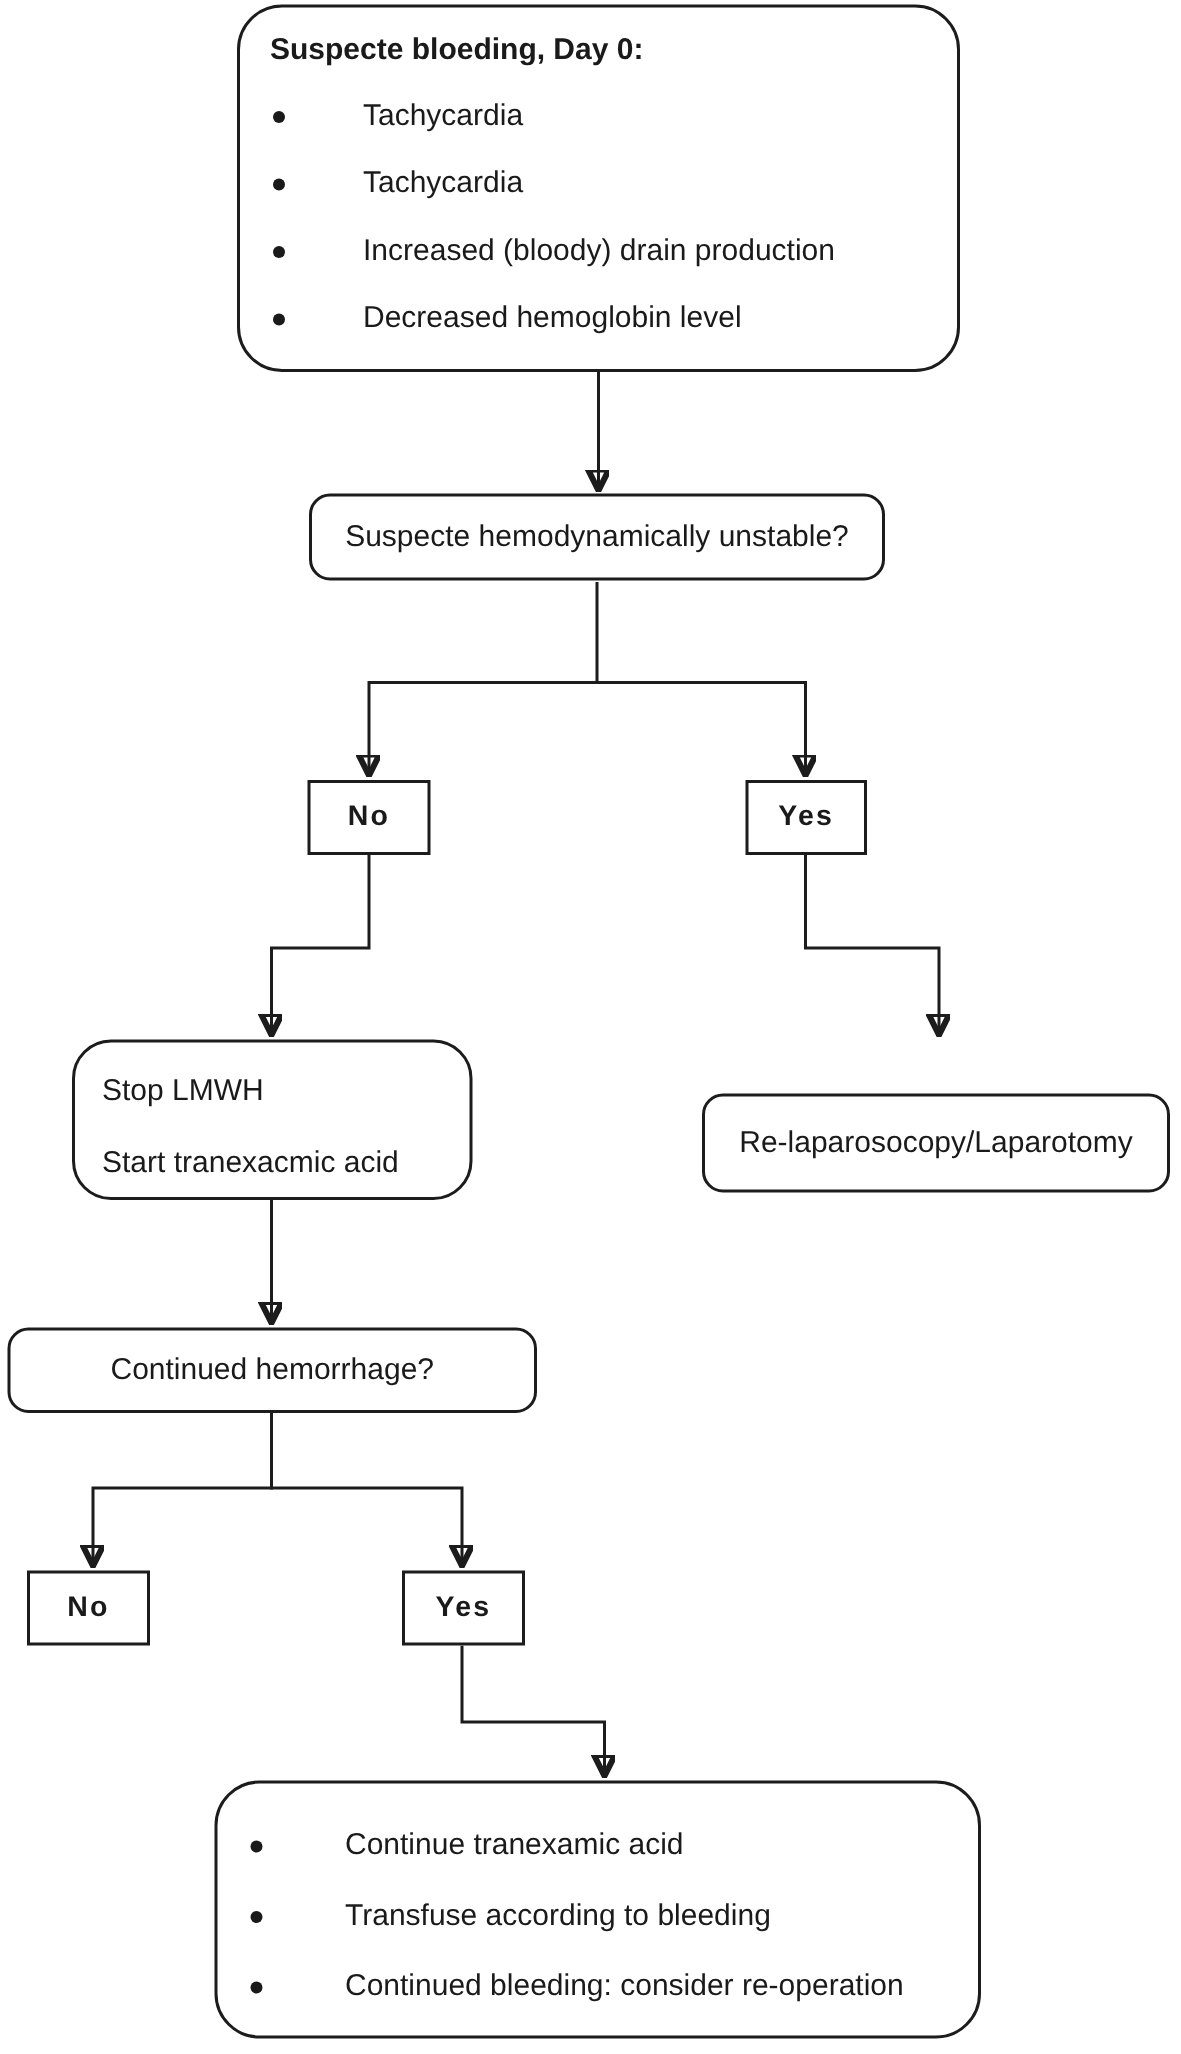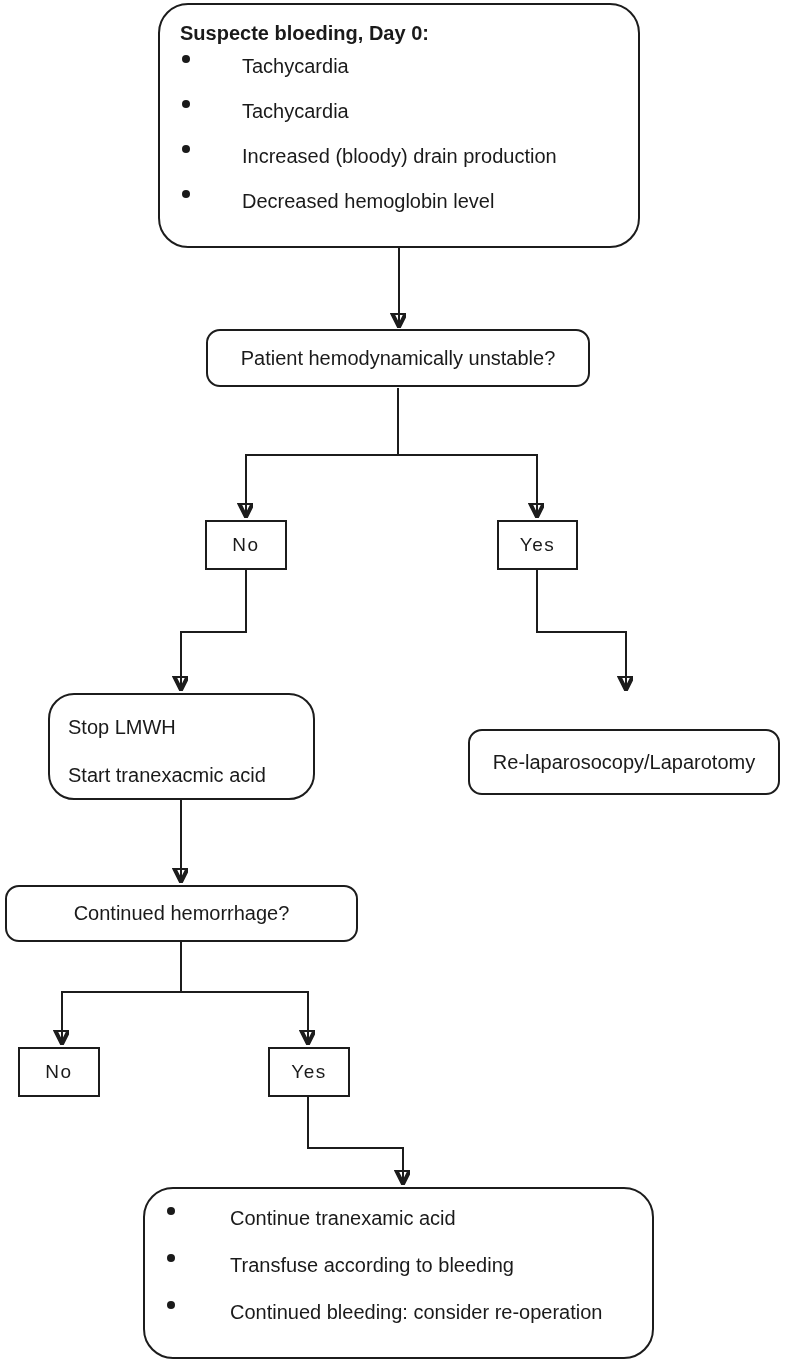--- a/index.html
+++ b/index.html
@@ -32,7 +32,7 @@
   
   .start-box{left:158px;top:3px;width:482px;height:245px;padding:14px 18px 0 20px;}
   .start-title{font-weight:700;font-size:20px;height:28px;display:flex;align-items:center;}
-  .bullet-row{display:flex;height:45px;}
+  .bullet-row{display:flex;align-items:center;height:45px;}
   .bullet-row.first{margin-top:8px;}
   .dot{
     width:8px;height:8px;border-radius:50%;

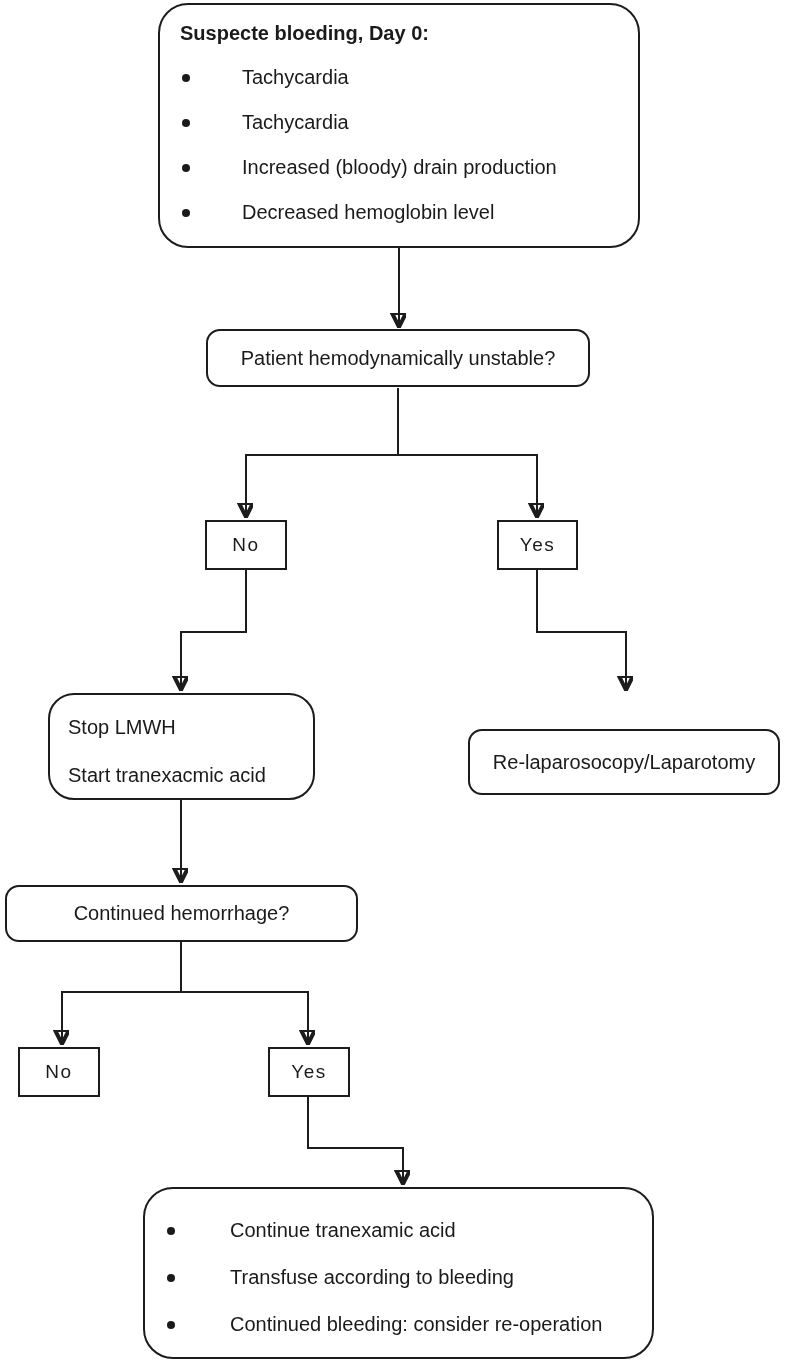--- a/index.html
+++ b/index.html
@@ -106,7 +106,7 @@
   </div>
 
   <div class="node rounded-sm centered q1-box">
-    <span>Patient hemodynamically unstable?</span>
+    <span>Suspecte hemodynamically unstable?</span>
   </div>
 
   <div class="node decision centered no1-box">

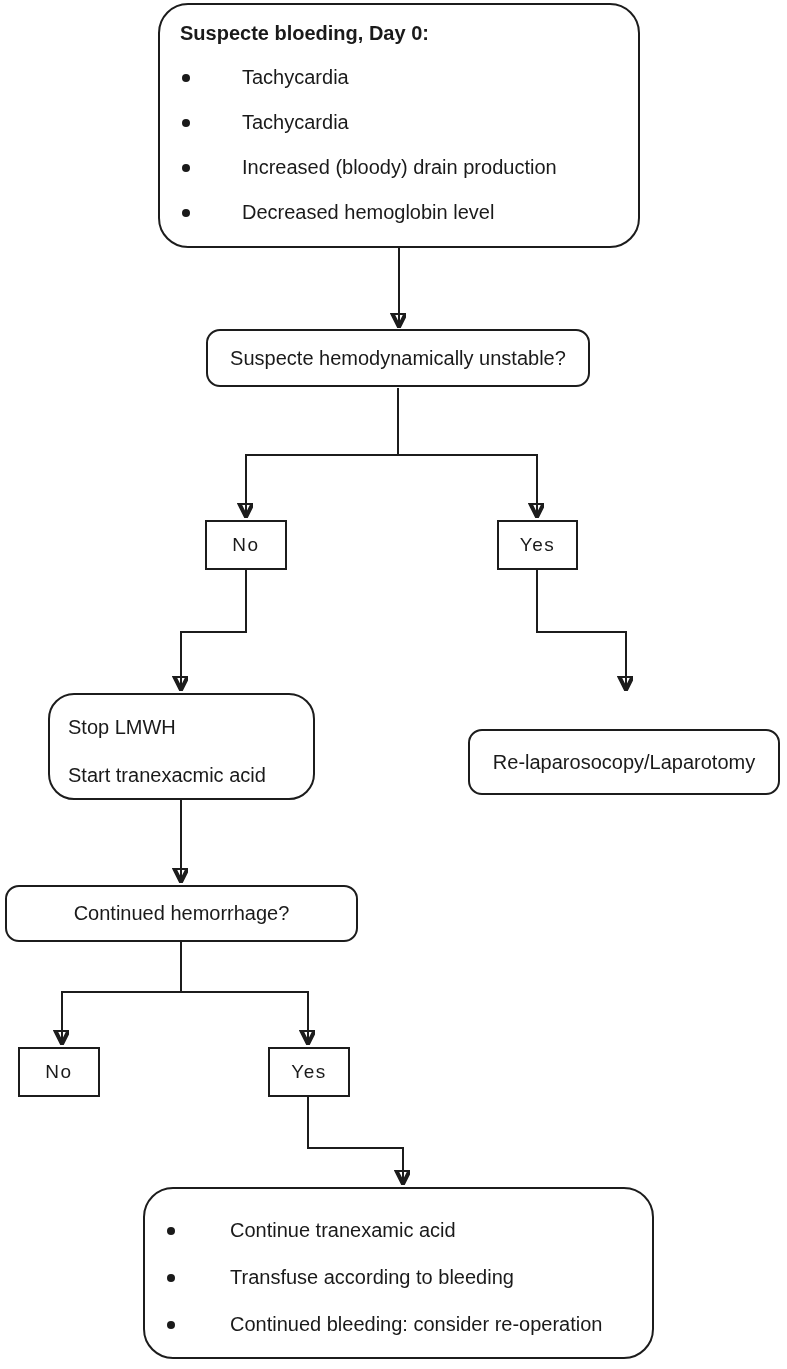--- a/index.html
+++ b/index.html
@@ -45,7 +45,7 @@
   .q2-box{left:5px;top:885px;width:353px;height:57px;}
 
   
-  .decision{font-weight:400;font-size:19px;letter-spacing:1.5px;border-radius:0;}
+  .decision{font-weight:700;font-size:19px;letter-spacing:1.5px;border-radius:0;}
   .no1-box{left:205px;top:520px;width:82px;height:50px;}
   .yes1-box{left:497px;top:520px;width:81px;height:50px;}
   .no2-box{left:18px;top:1047px;width:82px;height:50px;}

